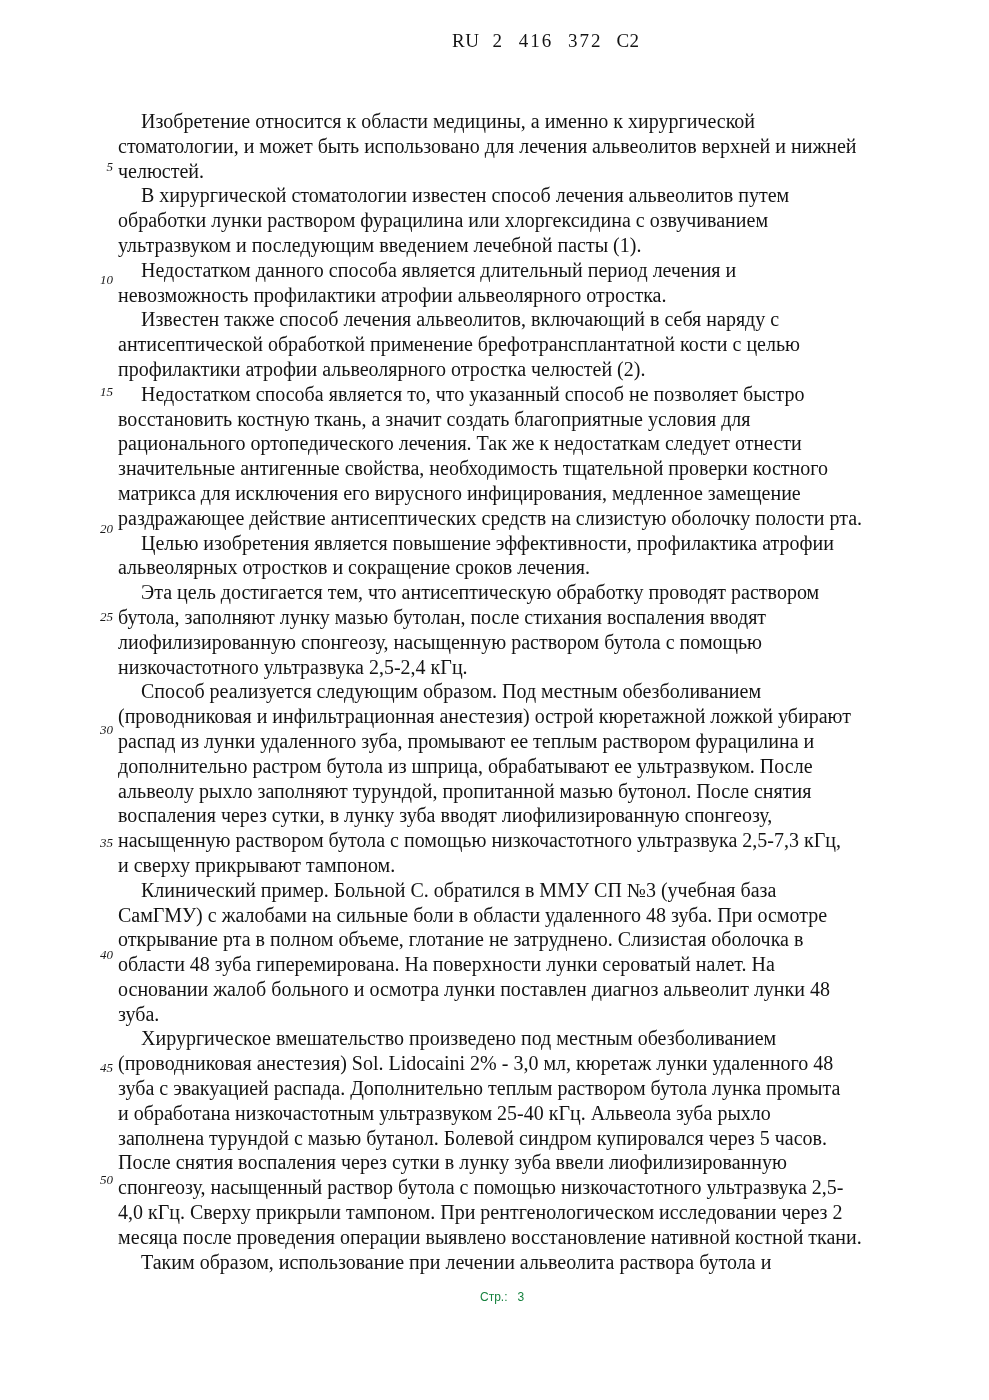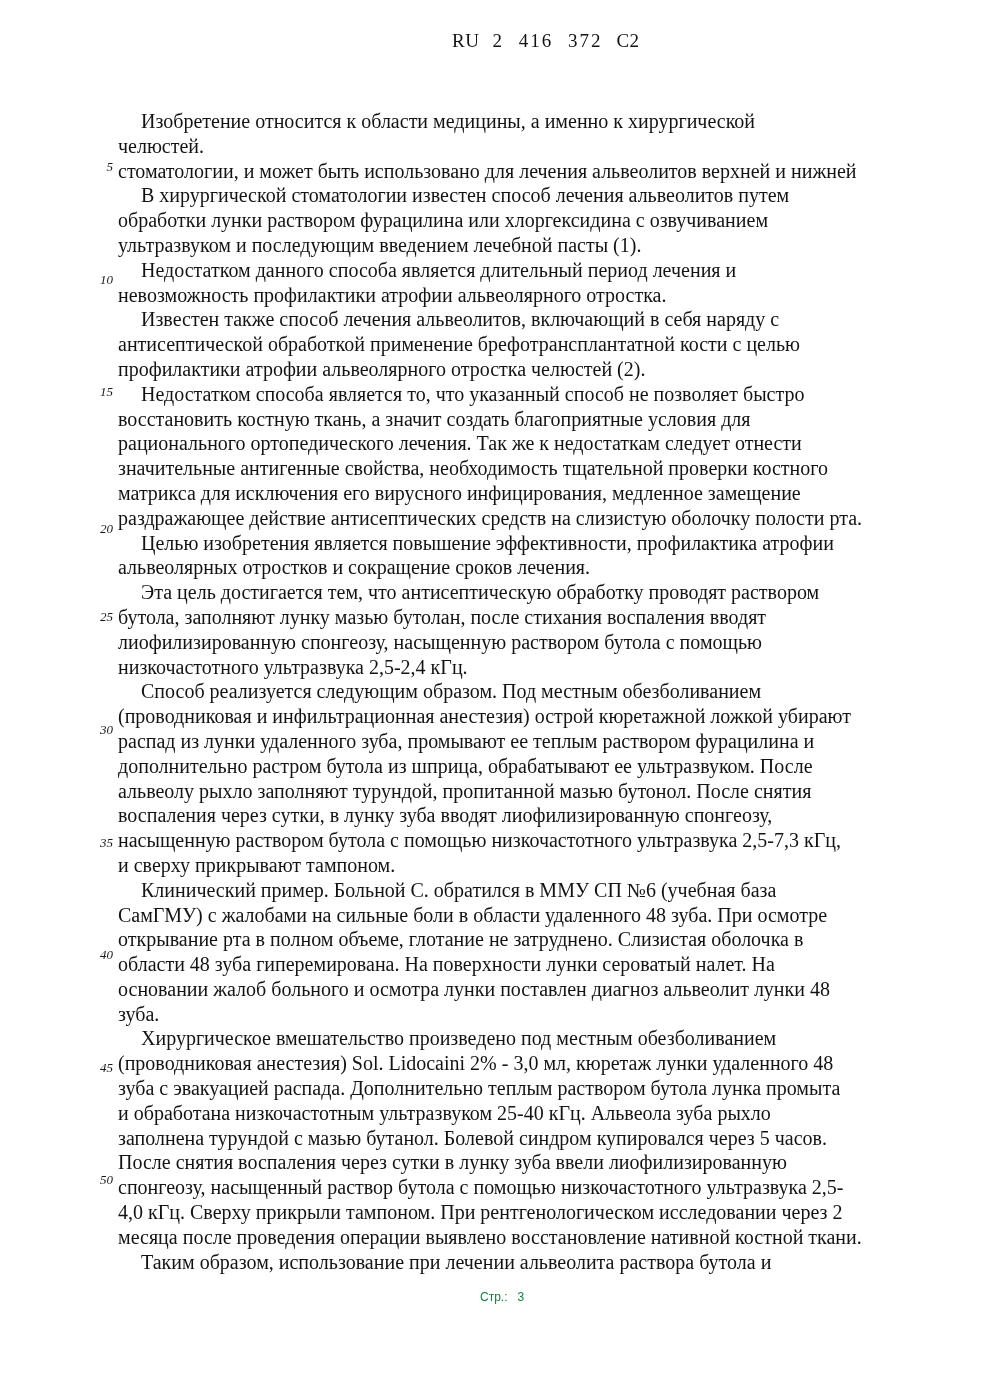--- a/index.html
+++ b/index.html
@@ -86,8 +86,8 @@
 
   <div class="body-text" id="body-text">
       <div class="line ind">Изобретение относится к области медицины, а именно к хирургической</div>
+      <div class="line">стоматологии, и может быть использовано для лечения альвеолитов верхней и нижней</div>
       <div class="line">челюстей.</div>
-      <div class="line">стоматологии, и может быть использовано для лечения альвеолитов верхней и нижней</div>
       <div class="line ind">В хирургической стоматологии известен способ лечения альвеолитов путем</div>
       <div class="line">обработки лунки раствором фурацилина или хлоргексидина с озвучиванием</div>
       <div class="line">ультразвуком и последующим введением лечебной пасты (1).</div>

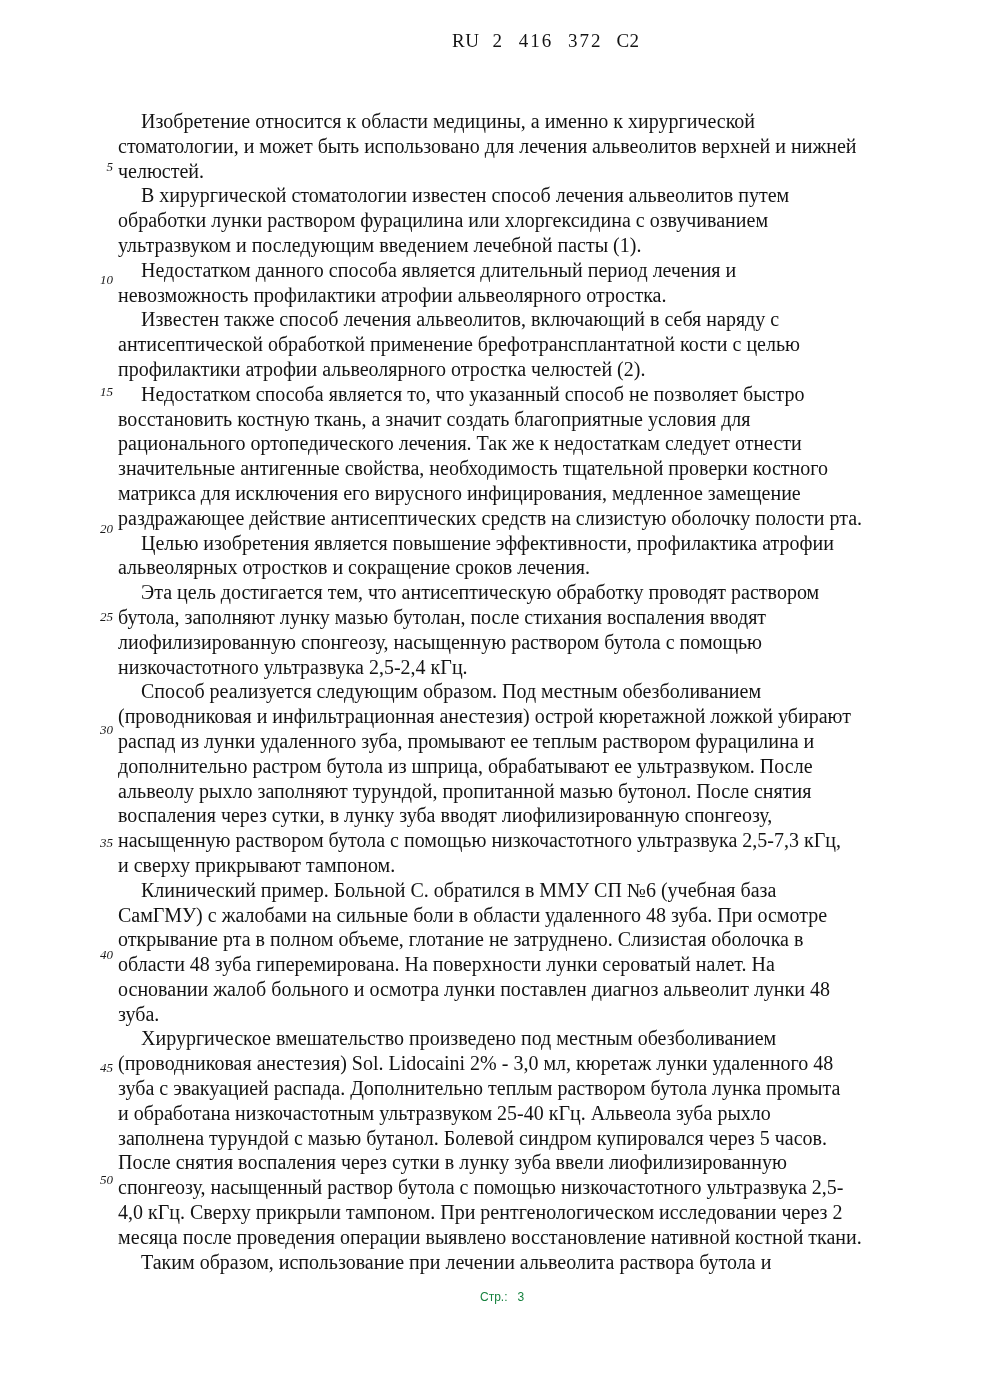--- a/index.html
+++ b/index.html
@@ -116,7 +116,7 @@
       <div class="line">воспаления через сутки, в лунку зуба вводят лиофилизированную спонгеозу,</div>
       <div class="line">насыщенную раствором бутола с помощью низкочастотного ультразвука 2,5-7,3 кГц,</div>
       <div class="line">и сверху прикрывают тампоном.</div>
-      <div class="line ind">Клинический пример. Больной С. обратился в ММУ СП №6 (учебная база</div>
+      <div class="line ind">Клинический пример. Больной С. обратился в ММУ СП №3 (учебная база</div>
       <div class="line">СамГМУ) с жалобами на сильные боли в области удаленного 48 зуба. При осмотре</div>
       <div class="line">открывание рта в полном объеме, глотание не затруднено. Слизистая оболочка в</div>
       <div class="line">области 48 зуба гиперемирована. На поверхности лунки сероватый налет. На</div>

